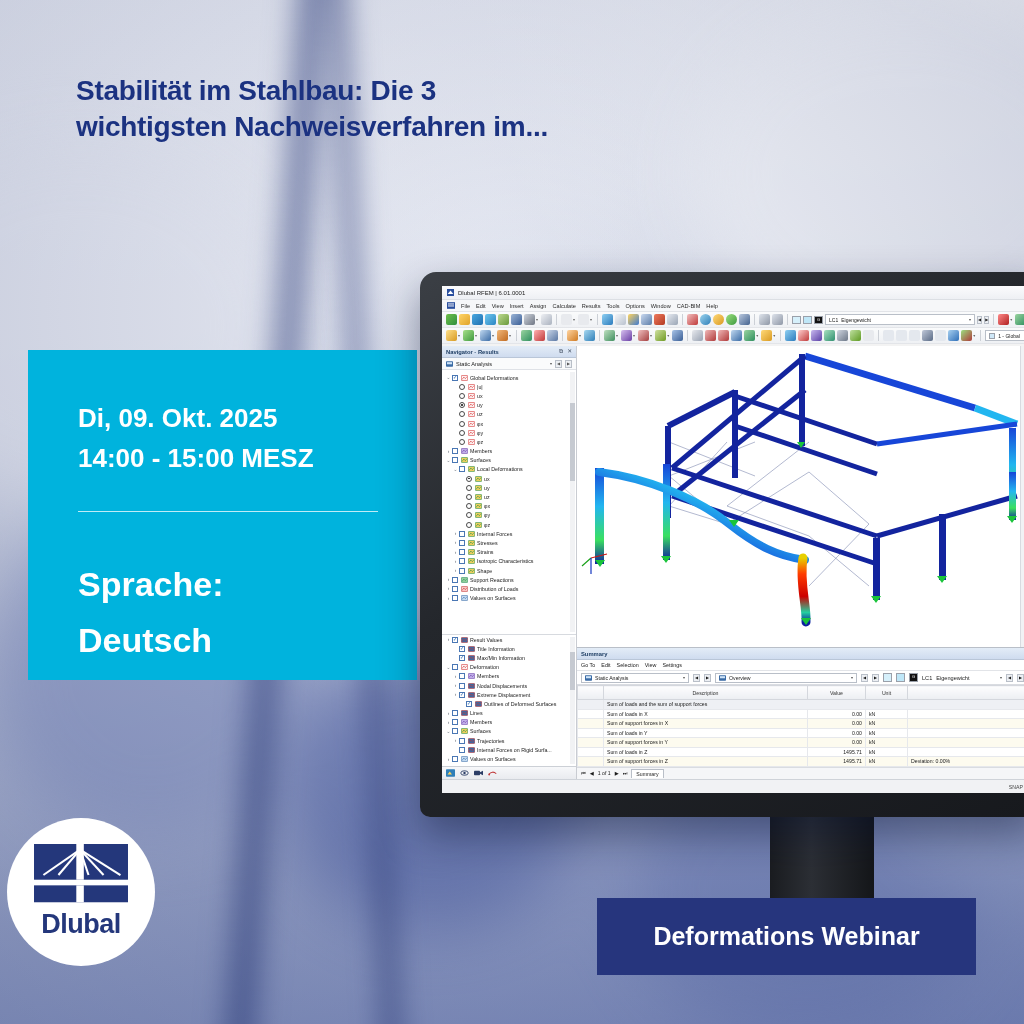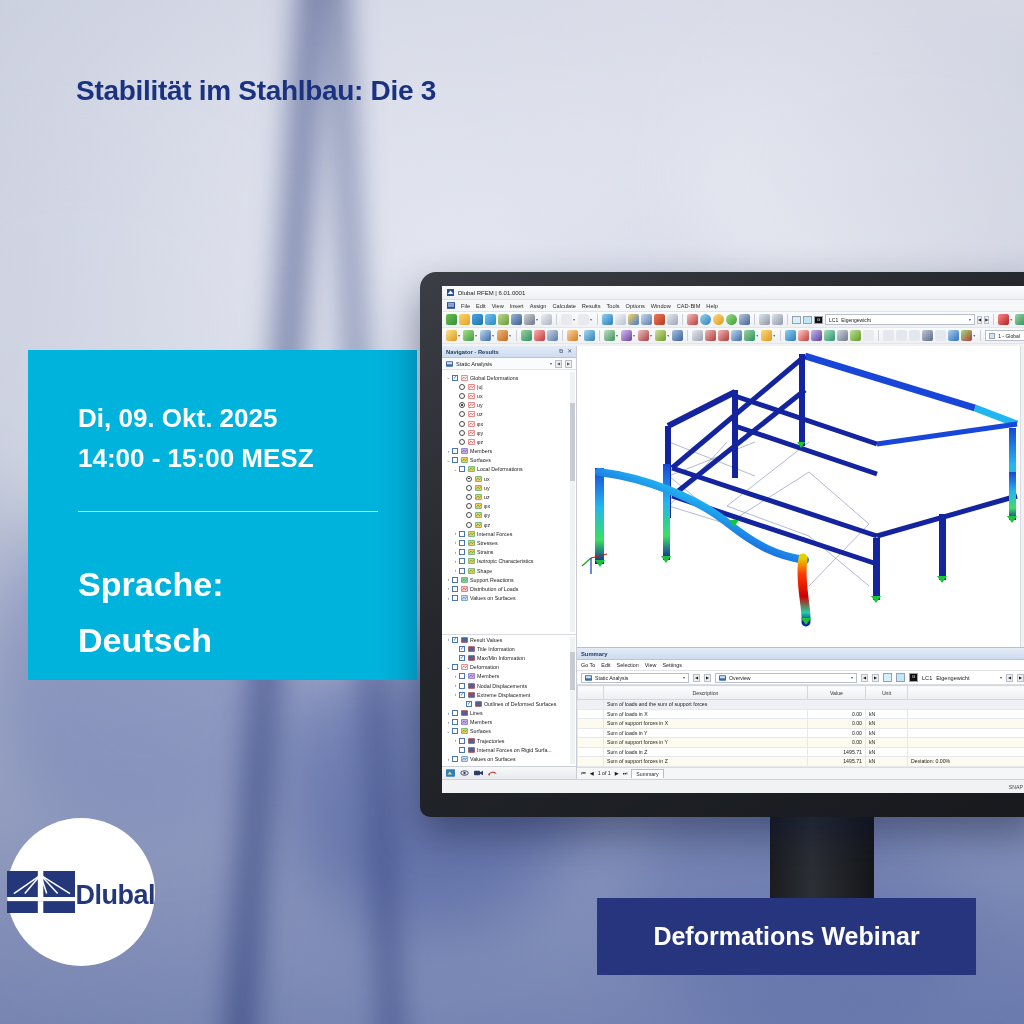--- a/index.html
+++ b/index.html
@@ -207,6 +207,7 @@
 
 <div id="title">
   <div>Stabilität im Stahlbau: Die 3</div>
+  <div>wichtigsten Nachweisverfahren im...</div>
 </div>
 
 <div id="infocard">

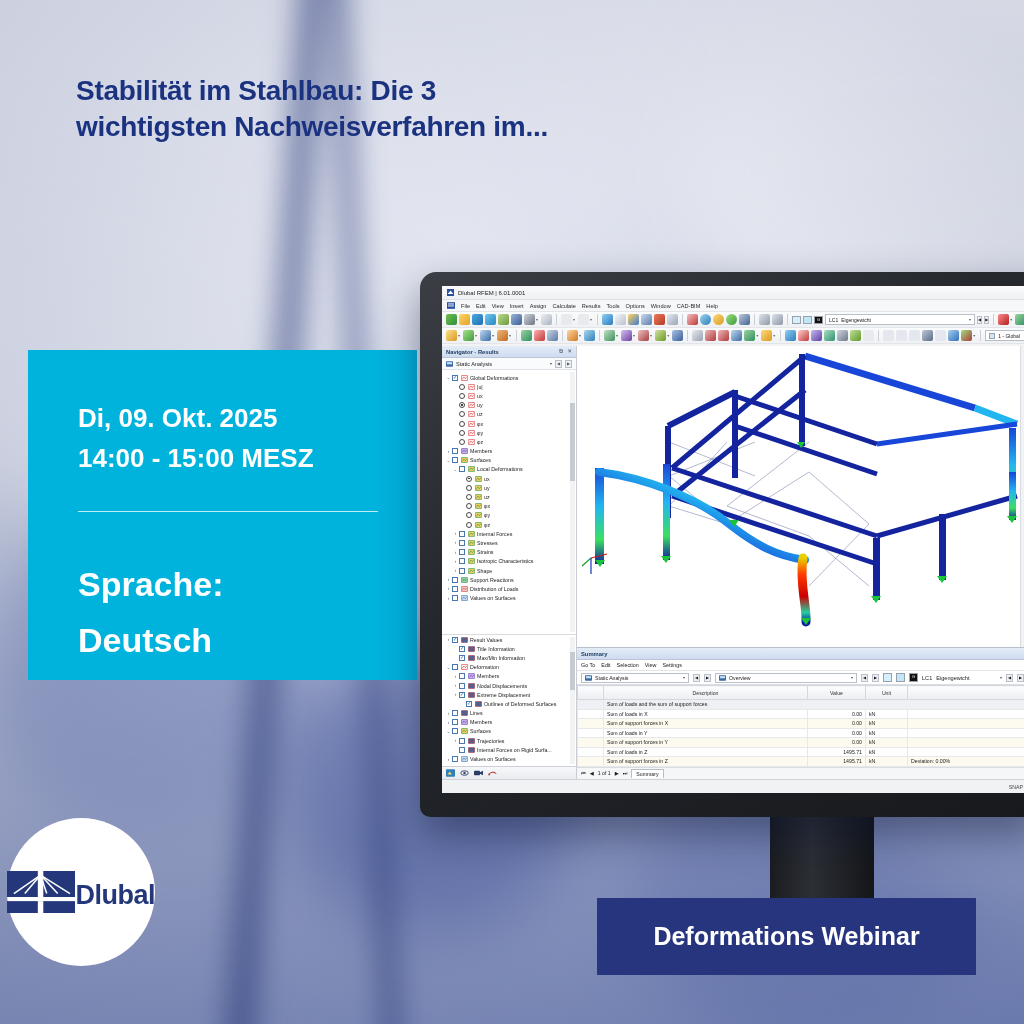--- a/index.html
+++ b/index.html
@@ -174,7 +174,7 @@
   #logo {
     position: absolute; left: 7px; top: 818px; width: 148px; height: 148px;
     border-radius: 50%; background: #fff;
-    display: flex; align-items: center; justify-content: center;
+    display: flex; flex-direction: column; align-items: center; justify-content: center;
   }
   .logo-mark { width: 94px; }
   .logo-word { font-size: 27px; font-weight: 700; color: #24377b; margin-top: 6px; letter-spacing: -.5px; }

